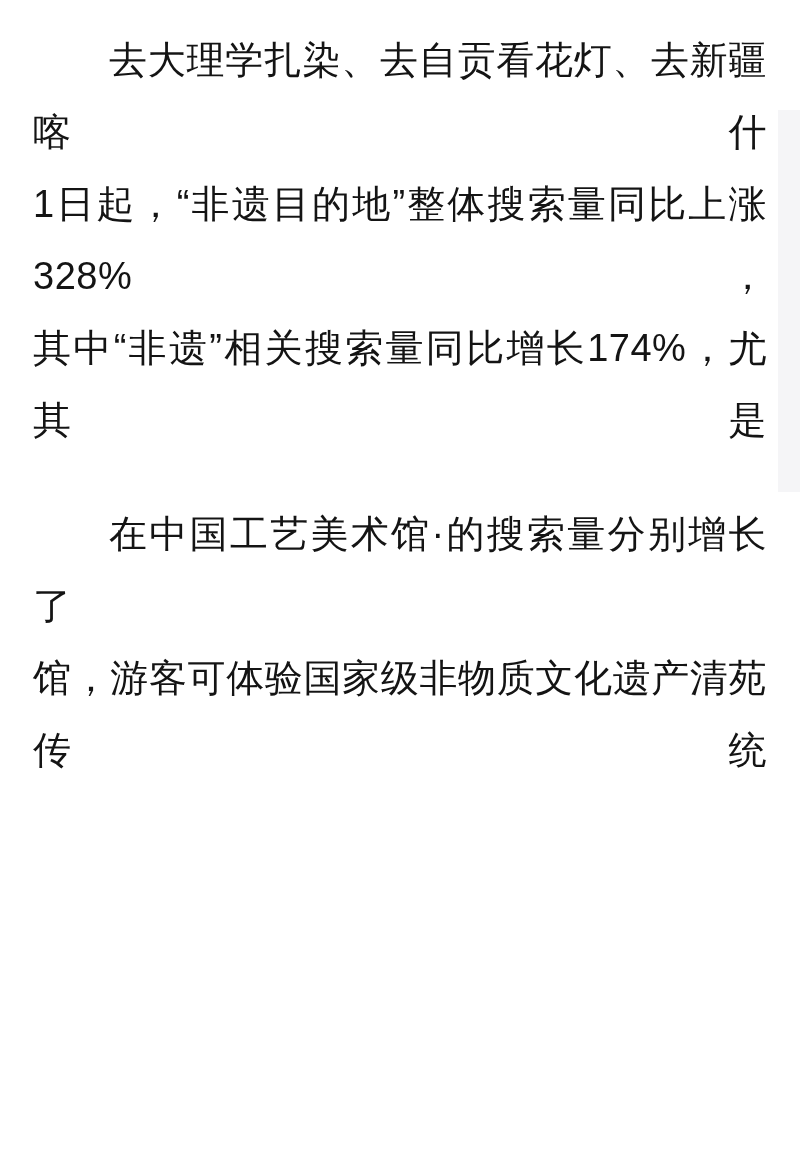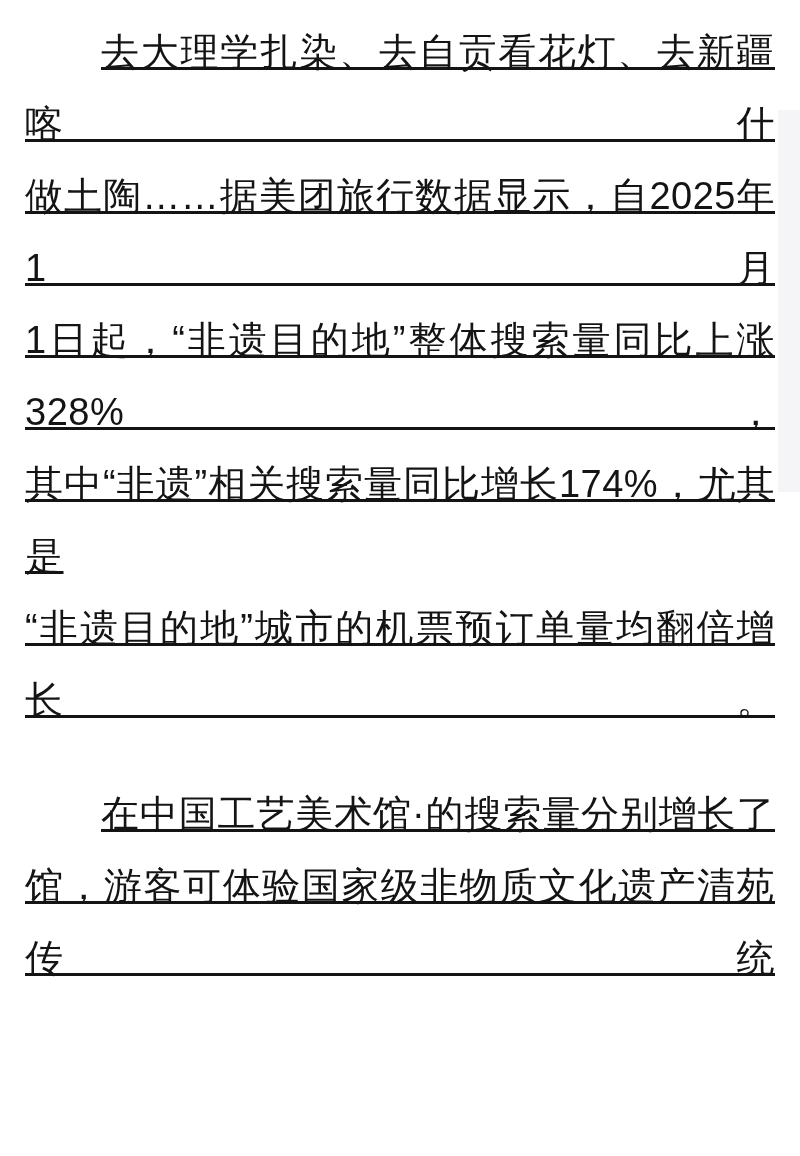--- a/index.html
+++ b/index.html
@@ -26,8 +26,7 @@
     letter-spacing: 0.5px;
   }
   .paragraph {
-    margin: 4px;
-    text-decoration: underline;
+    margin: 12px;
   }
   .paragraph.second {
     margin-top: 42px;

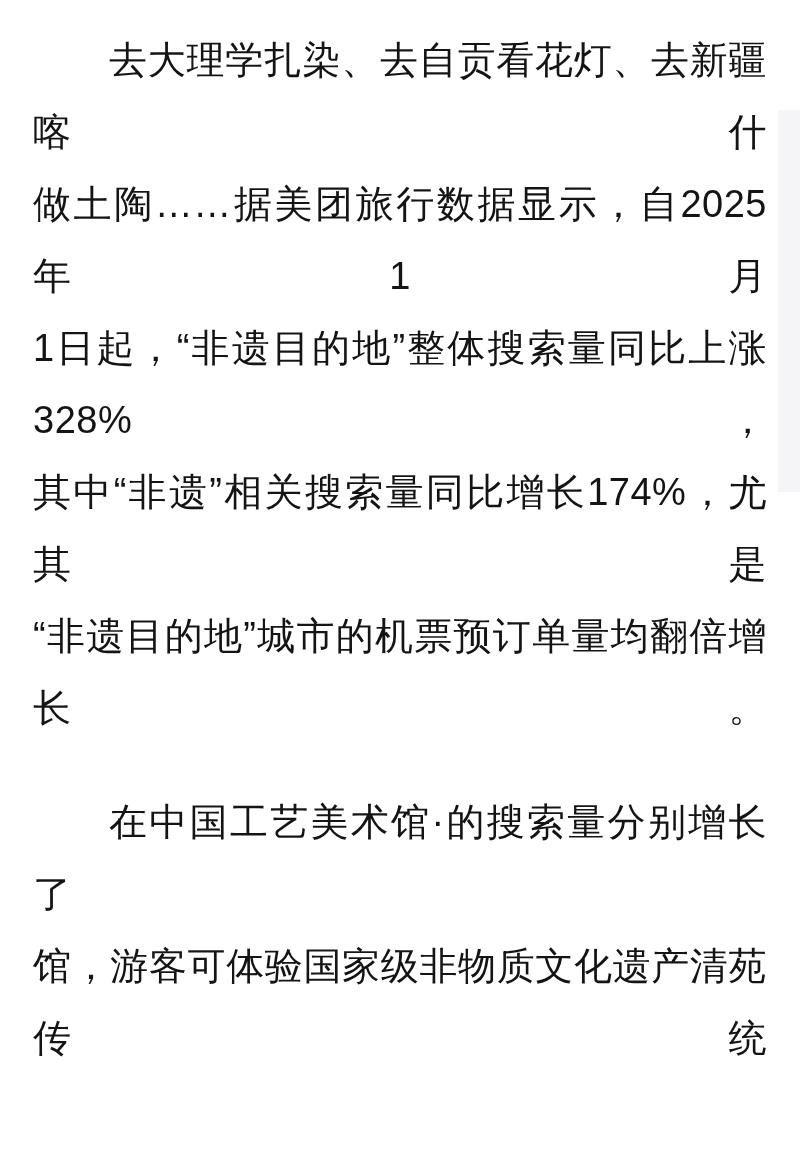--- a/index.html
+++ b/index.html
@@ -54,7 +54,6 @@
 
   <div class="paragraph first">
     <div class="line first">去大理学扎染、去自贡看花灯、去新疆喀什</div>
-    <div class="line">做土陶……据美团旅行数据显示，自2025年1月</div>
     <div class="line">1日起，“非遗目的地”整体搜索量同比上涨328%，</div>
     <div class="line">其中“非遗”相关搜索量同比增长174%，尤其是</div>
     <div class="line">“非遗目的地”城市的机票预订单量均翻倍增长。</div>

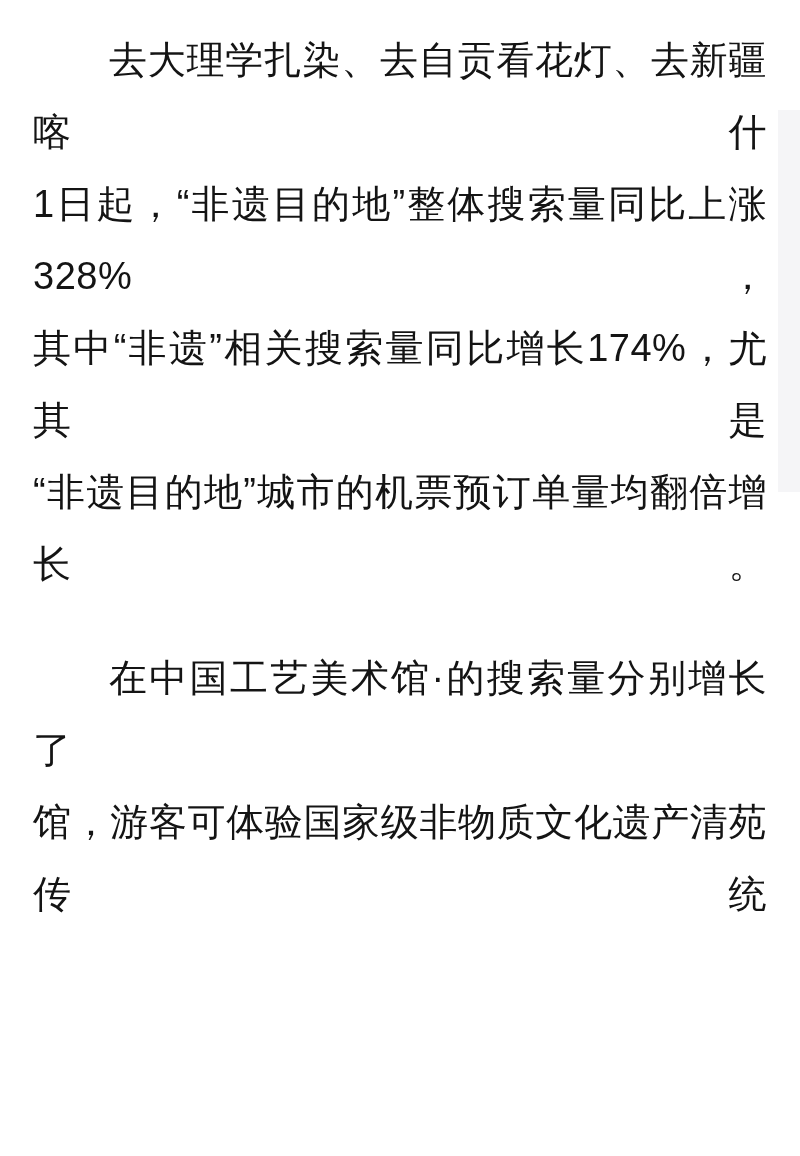--- a/index.html
+++ b/index.html
@@ -56,7 +56,6 @@
     <div class="line first">去大理学扎染、去自贡看花灯、去新疆喀什</div>
     <div class="line">1日起，“非遗目的地”整体搜索量同比上涨328%，</div>
     <div class="line">其中“非遗”相关搜索量同比增长174%，尤其是</div>
-    <div class="line">“非遗目的地”城市的机票预订单量均翻倍增长。</div>
   </div>
 
   <div class="paragraph second">

